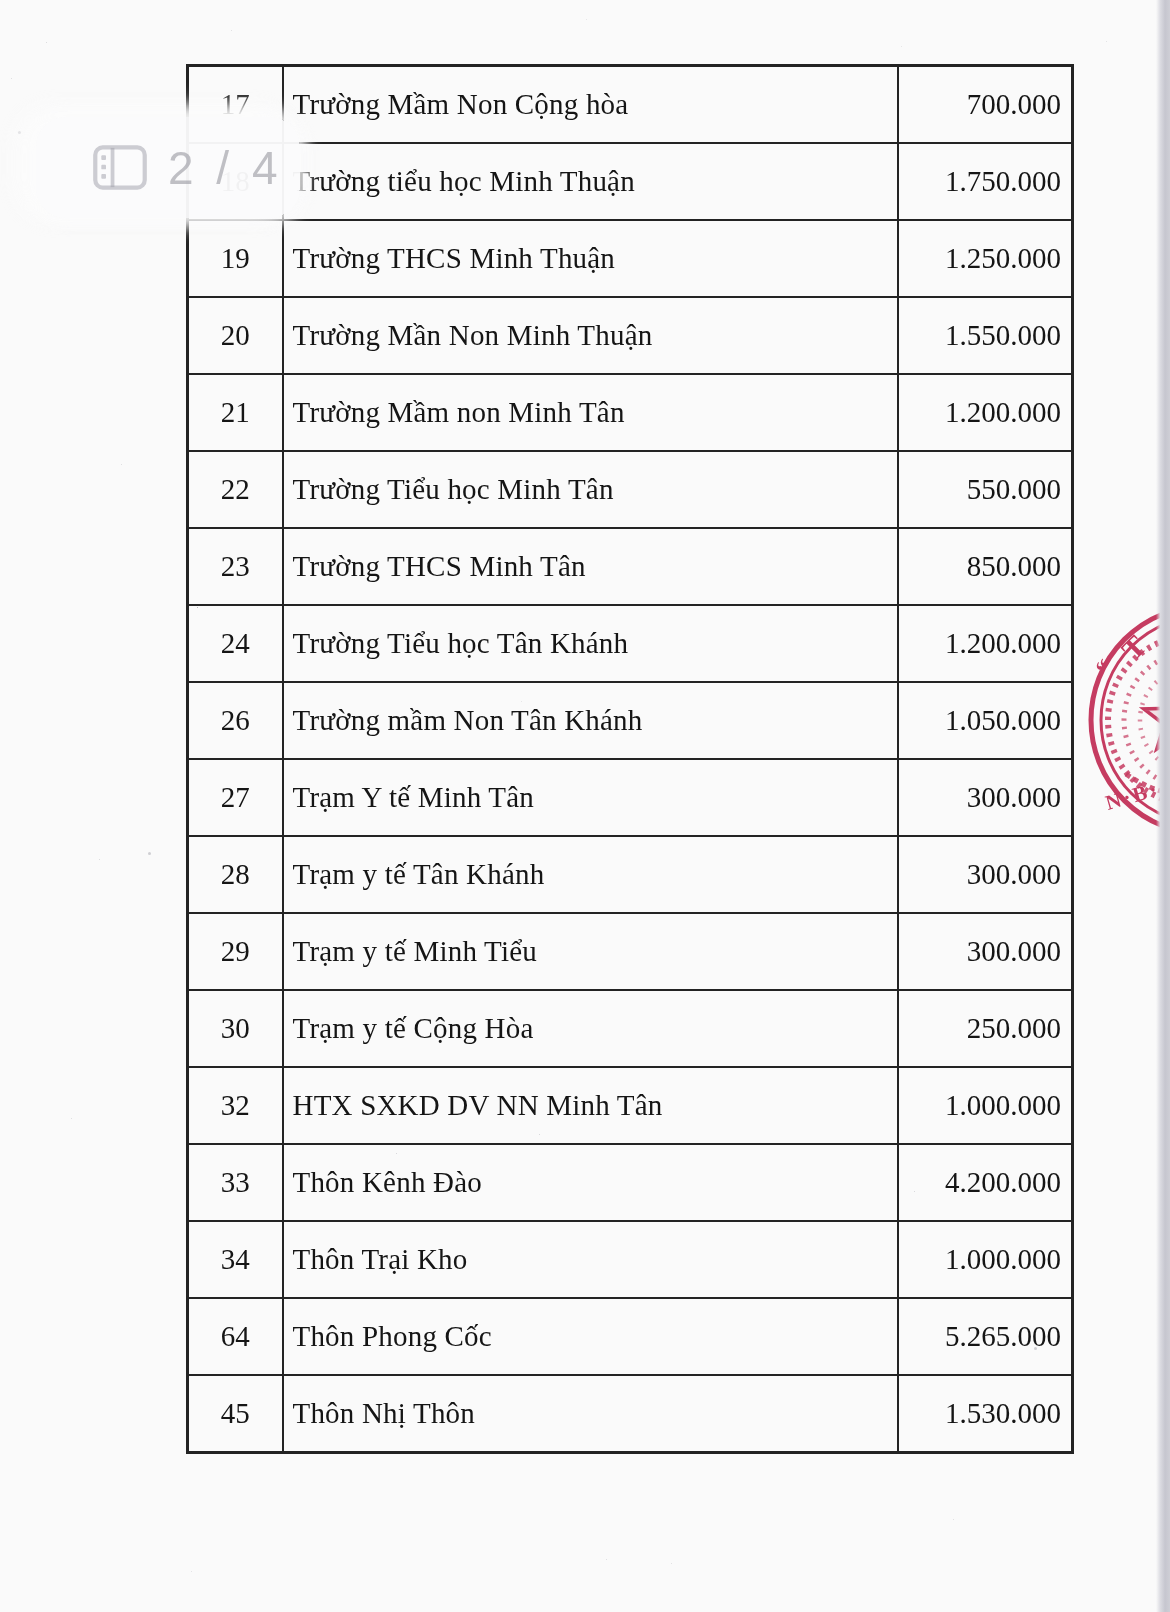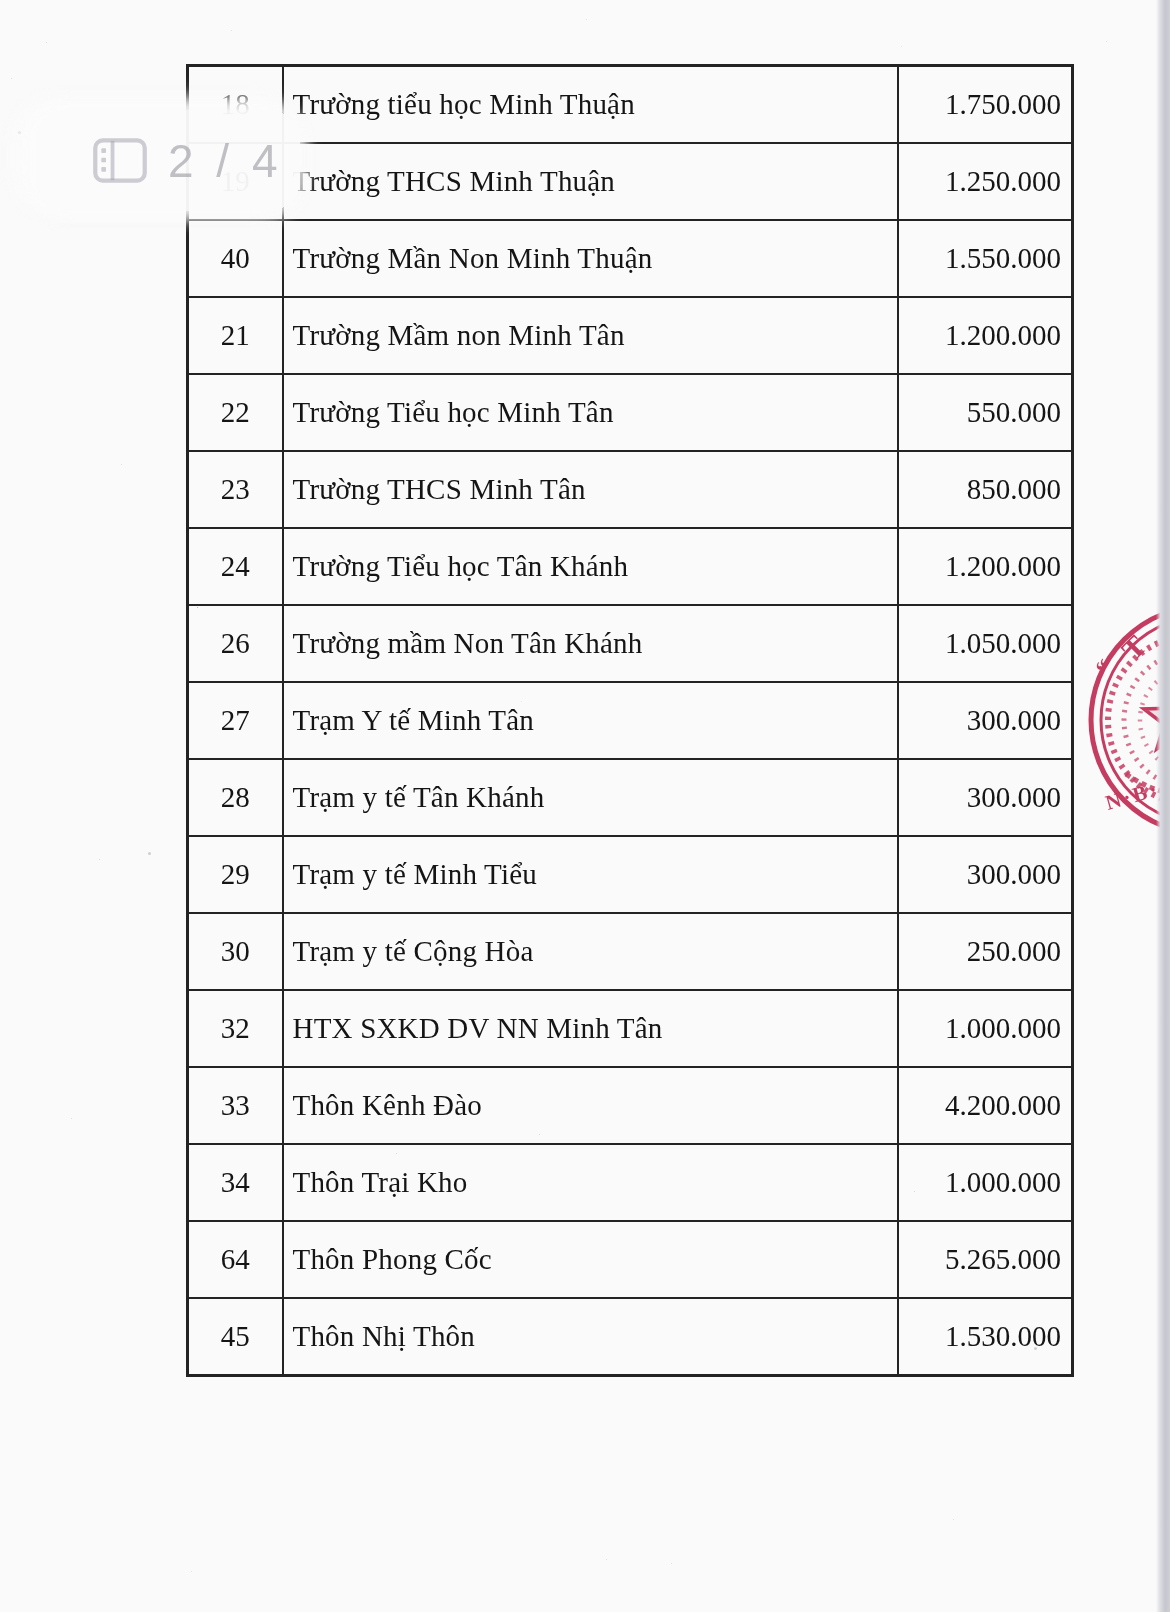--- a/index.html
+++ b/index.html
@@ -113,6 +113,11 @@
       </colgroup>
     <tbody>
 
+        <tr>
+          <td class="no">17</td>
+          <td class="name">Trường Mầm Non Cộng hòa</td>
+          <td class="amount">700.000</td>
+        </tr>
 
         <tr>
           <td class="no">18</td>

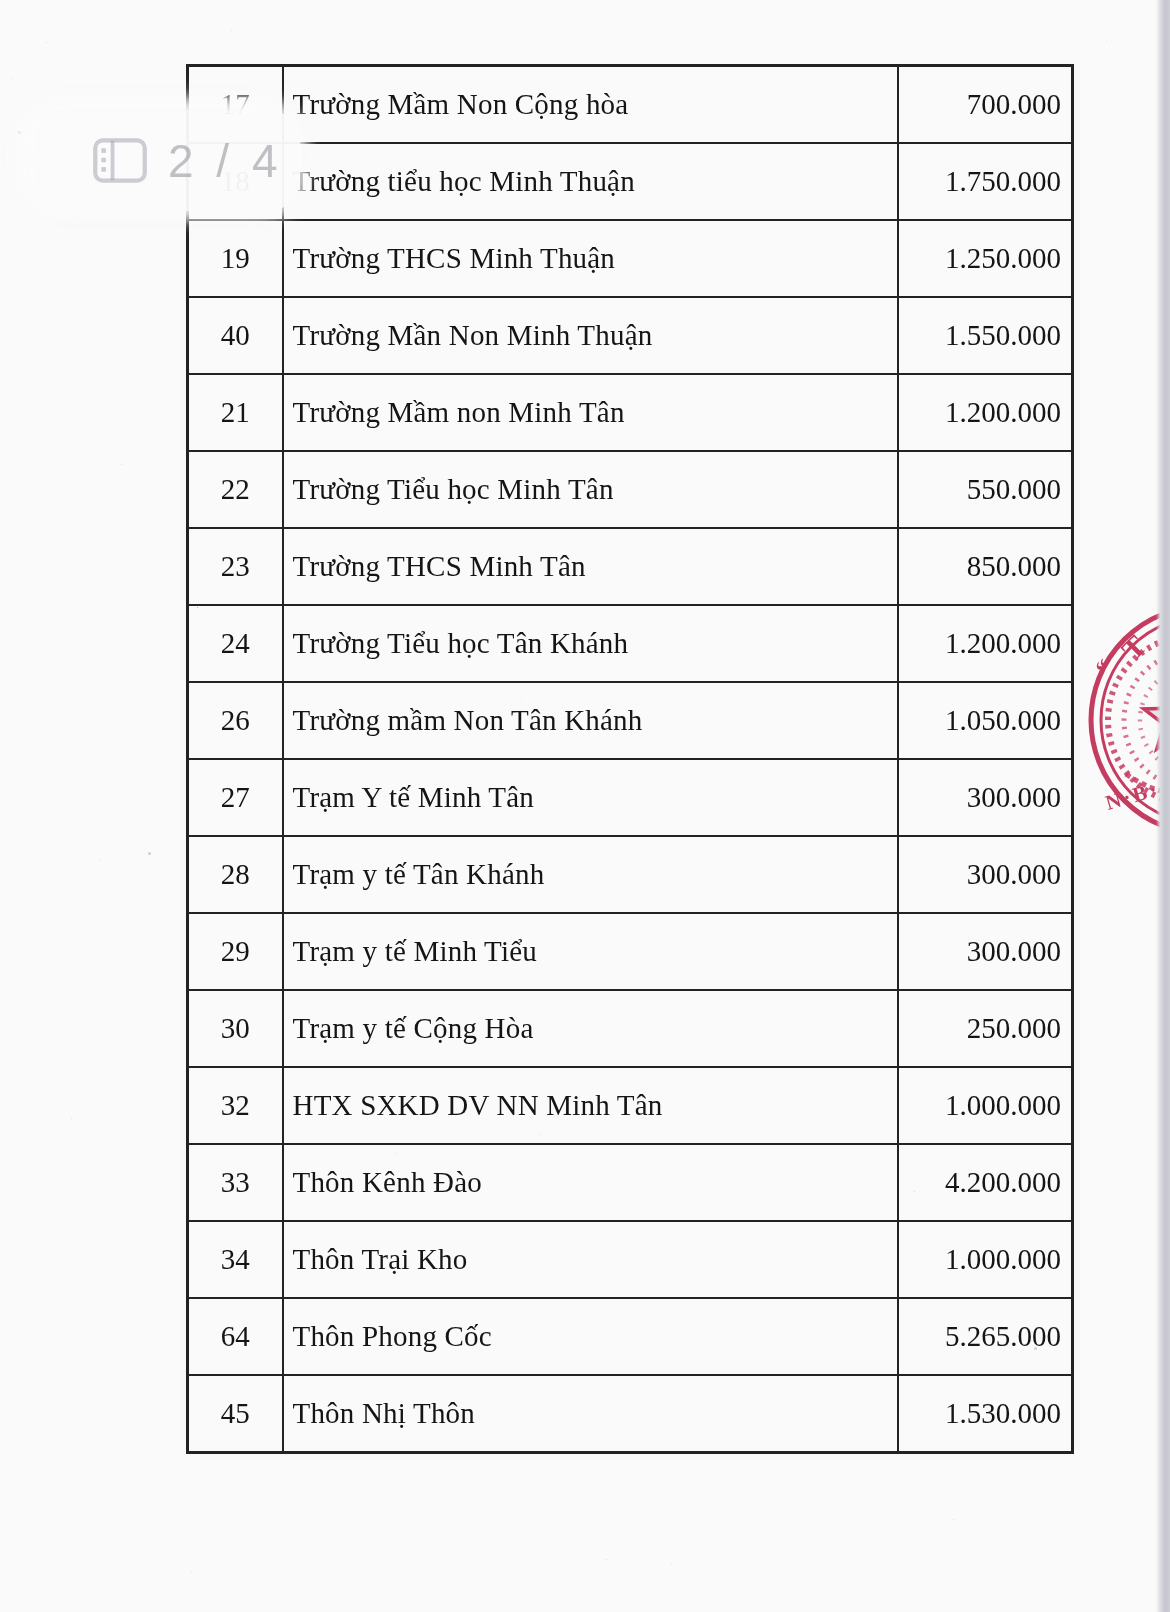--- a/index.html
+++ b/index.html
@@ -79,7 +79,7 @@
 
   
   .pill {
-    position:absolute; left:36px; top:110px;
+    position:absolute; left:36px; top:117px;
     width:264px; height:101px;
     border-radius:30px;
     background:rgba(251,251,252,.96);

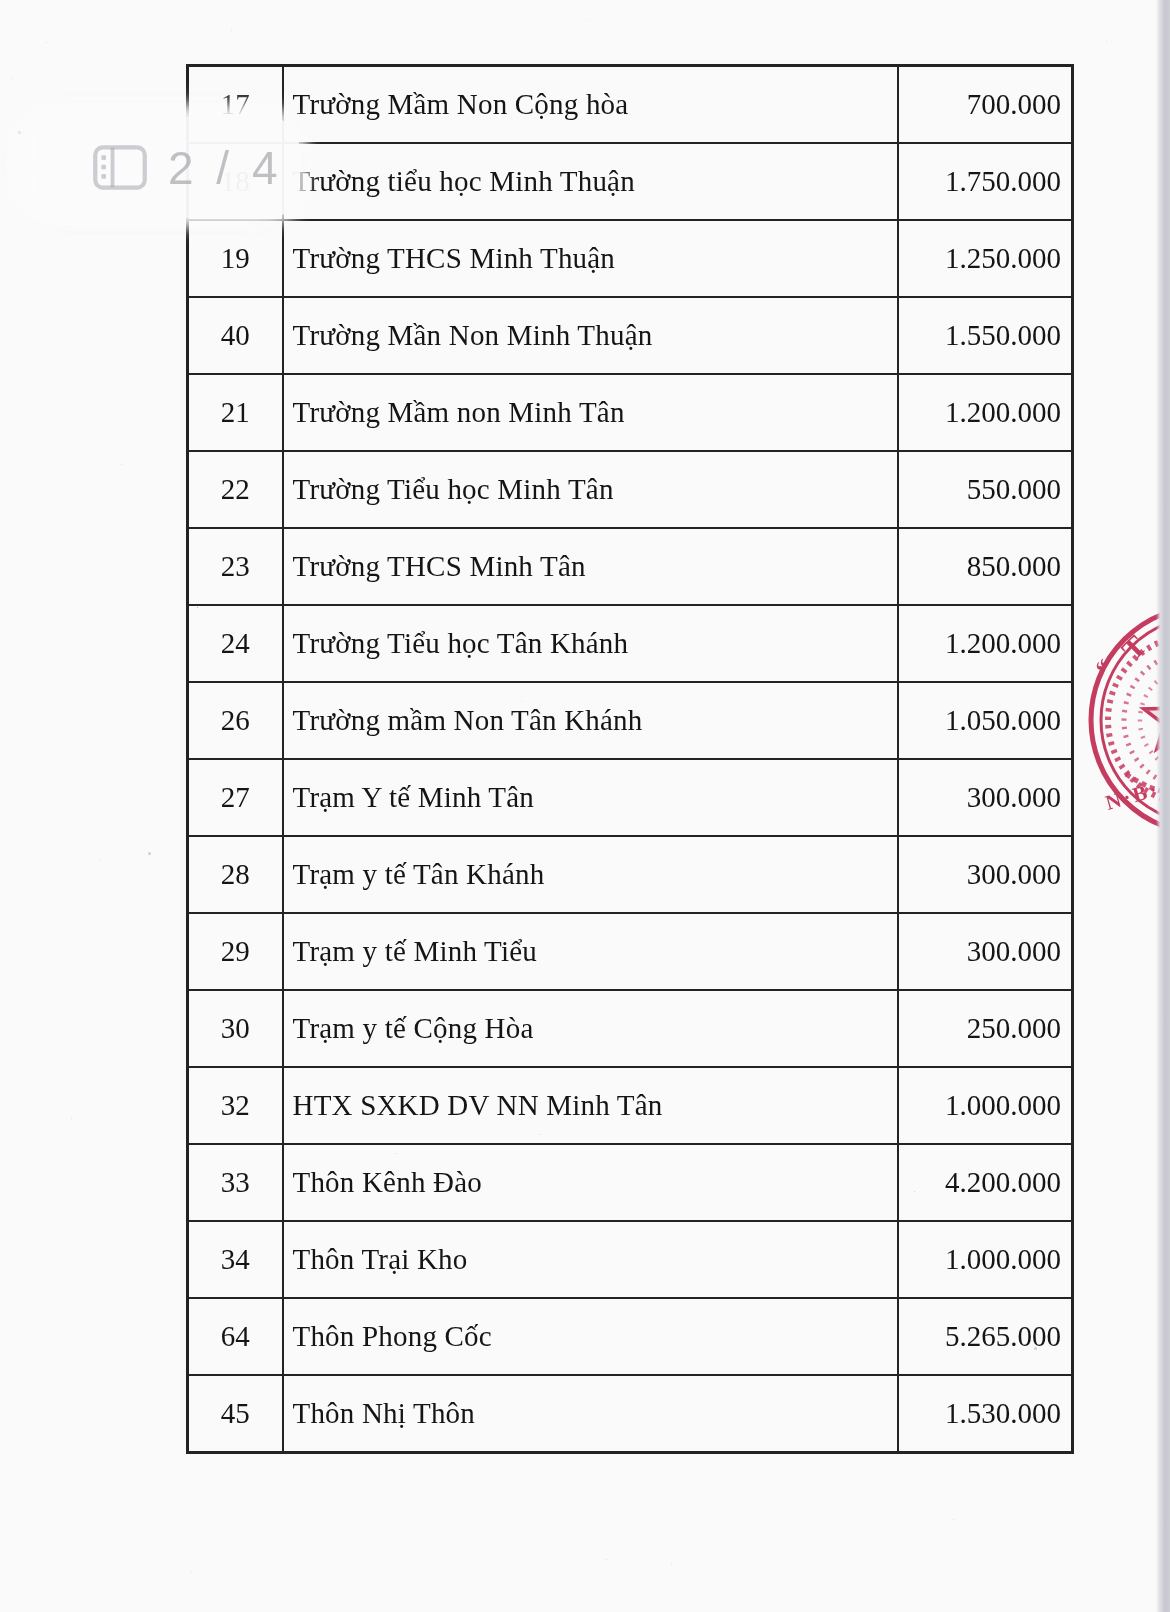--- a/index.html
+++ b/index.html
@@ -132,7 +132,7 @@
         </tr>
 
         <tr>
-          <td class="no">40</td>
+          <td class="no">20</td>
           <td class="name">Trường Mần Non Minh Thuận</td>
           <td class="amount">1.550.000</td>
         </tr>

